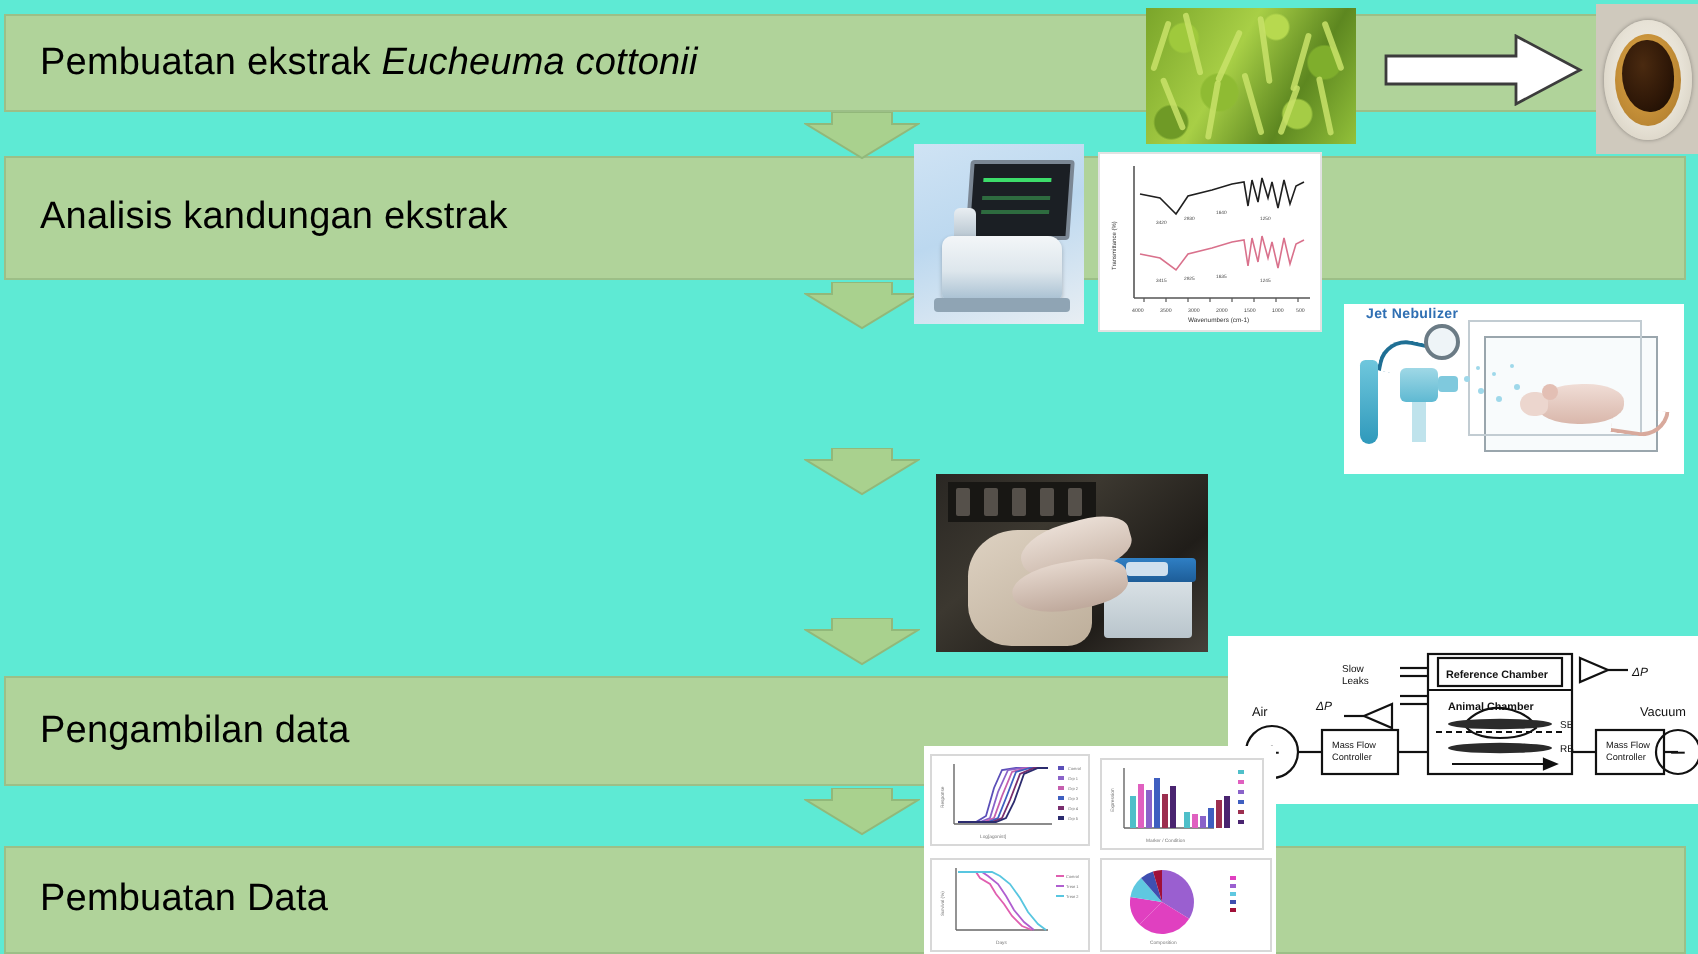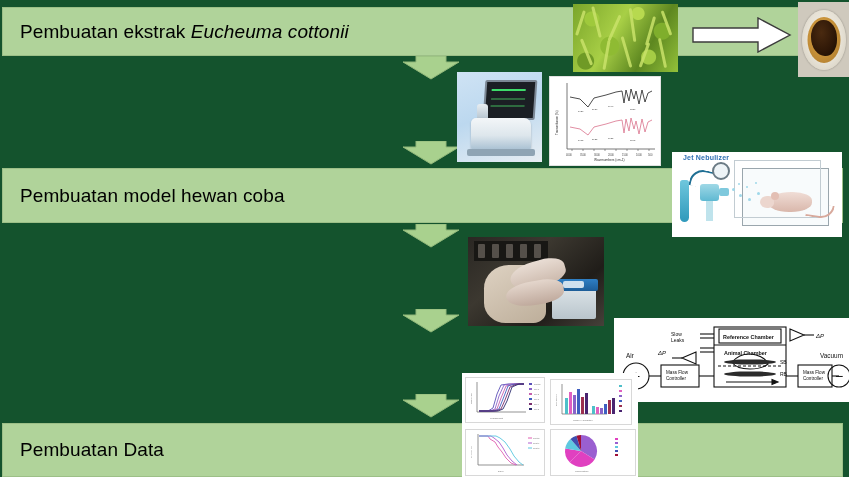--- a/index.html
+++ b/index.html
@@ -12,7 +12,7 @@
     width:849px;
     height:477px;
     overflow:hidden;
-    background:#14532d;
+    background:#5eead4;
   }
 
   

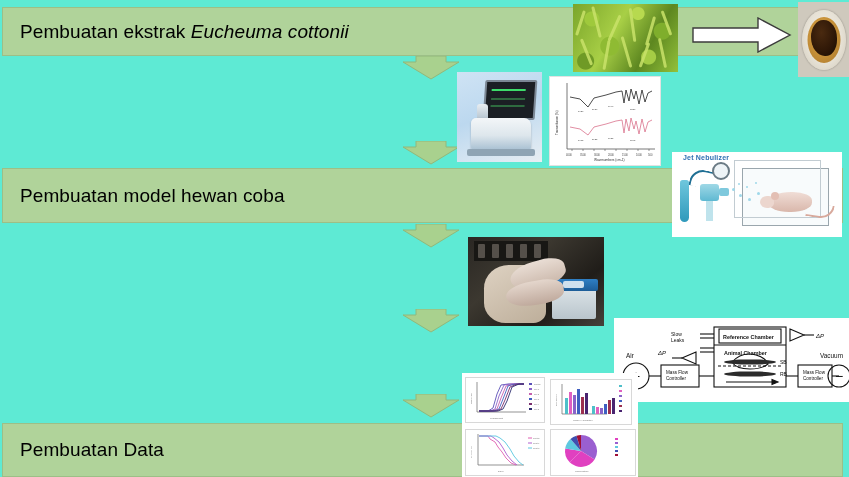--- a/index.html
+++ b/index.html
@@ -249,6 +249,9 @@
     </span>
   </div>
 
+  <div class="flow-bar bar2">
+    <span class="flow-bar-label">Analisis kandungan ekstrak</span>
+  </div>
 
   <div class="flow-bar bar3">
     <span class="flow-bar-label">Pembuatan model hewan coba</span>

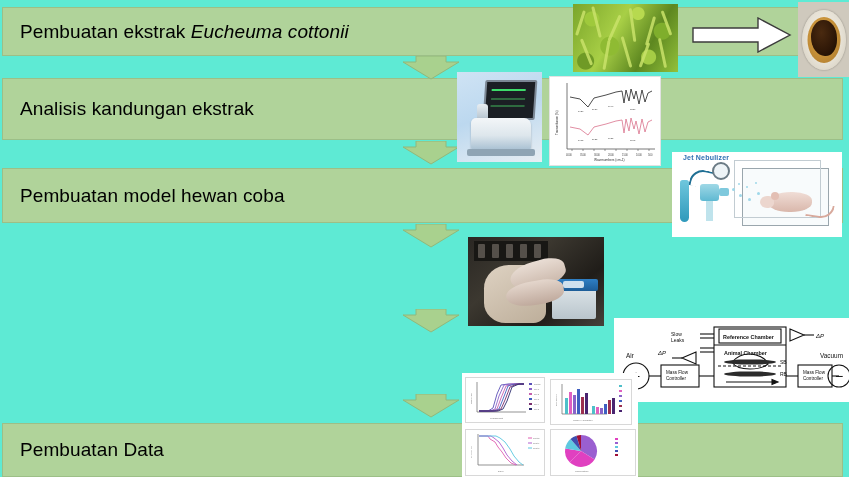--- a/index.html
+++ b/index.html
@@ -253,9 +253,6 @@
     <span class="flow-bar-label">Analisis kandungan ekstrak</span>
   </div>
 
-  <div class="flow-bar bar3">
-    <span class="flow-bar-label">Pembuatan model hewan coba</span>
-  </div>
 
 
 

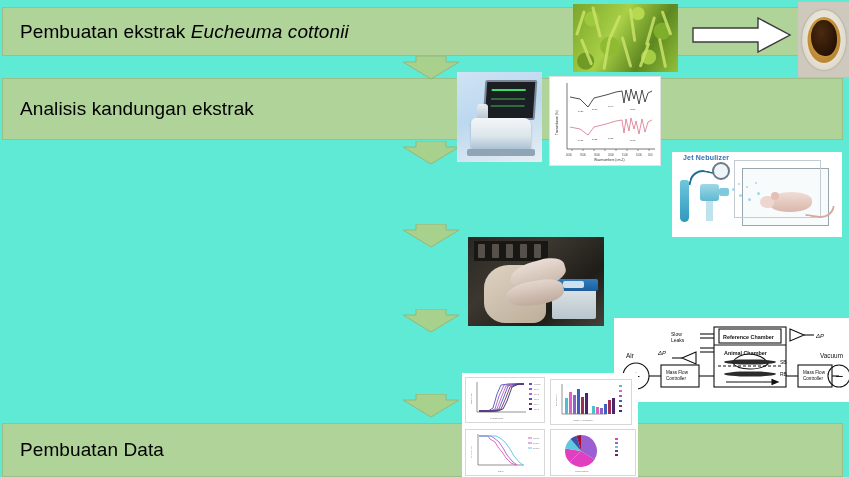--- a/index.html
+++ b/index.html
@@ -255,6 +255,9 @@
 
 
 
+  <div class="flow-bar bar5">
+    <span class="flow-bar-label">Pengambilan data</span>
+  </div>
 
   <div class="flow-bar bar6">
     <span class="flow-bar-label">Pembuatan Data</span>

